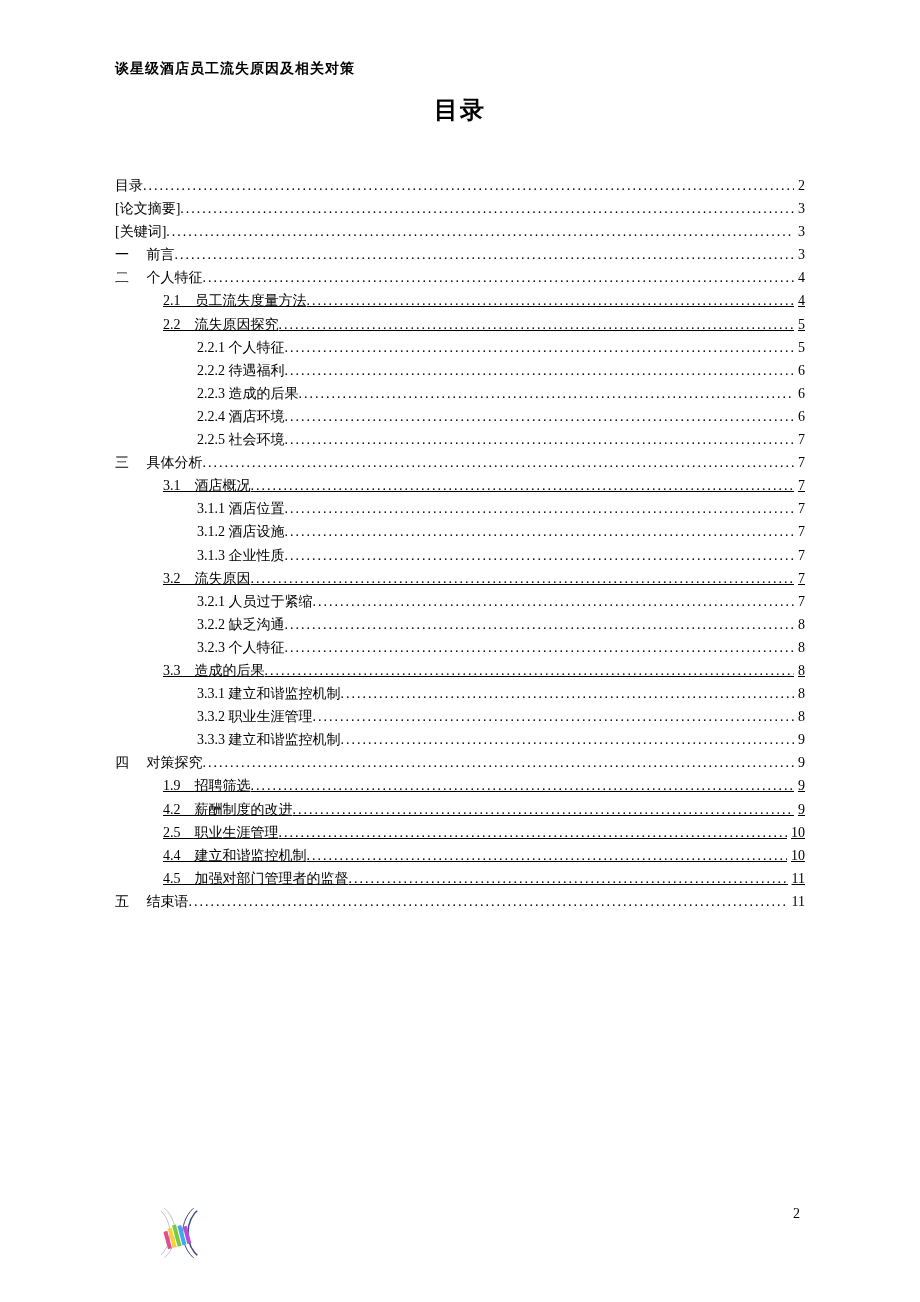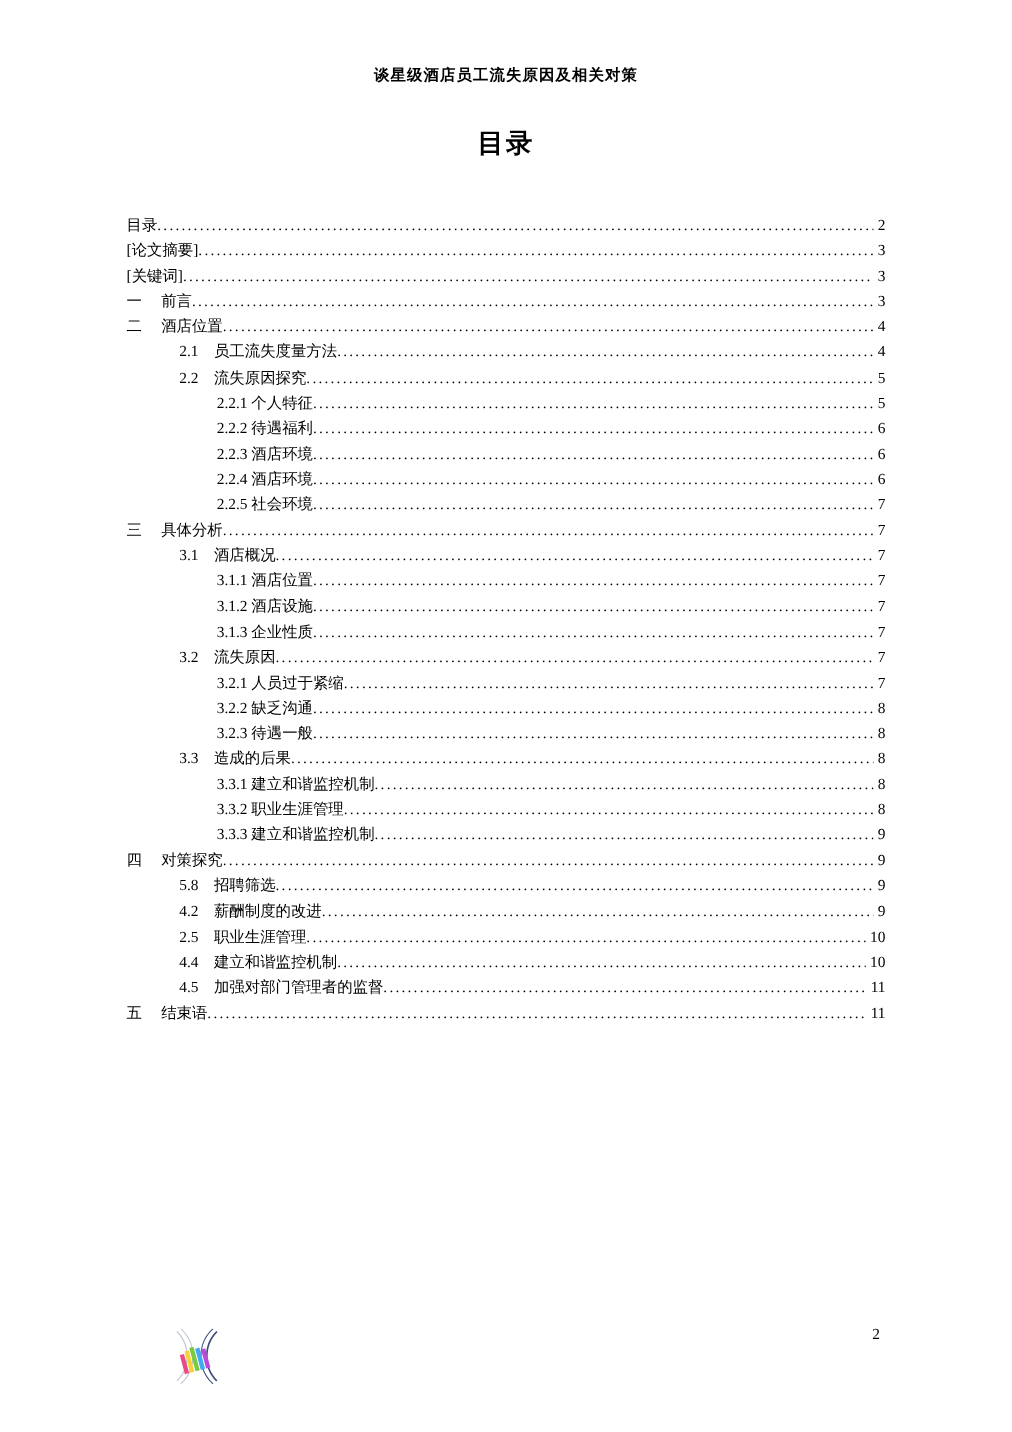--- a/index.html
+++ b/index.html
@@ -13,10 +13,9 @@
       padding: 60px 115px 0 115px;
     }
     .header-title {
-      text-align: center;
       font-size: 14px;
       font-weight: bold;
-      margin-bottom: 36px;
+      margin-bottom: 16px;
       letter-spacing: 1px;
     }
     .toc-title {

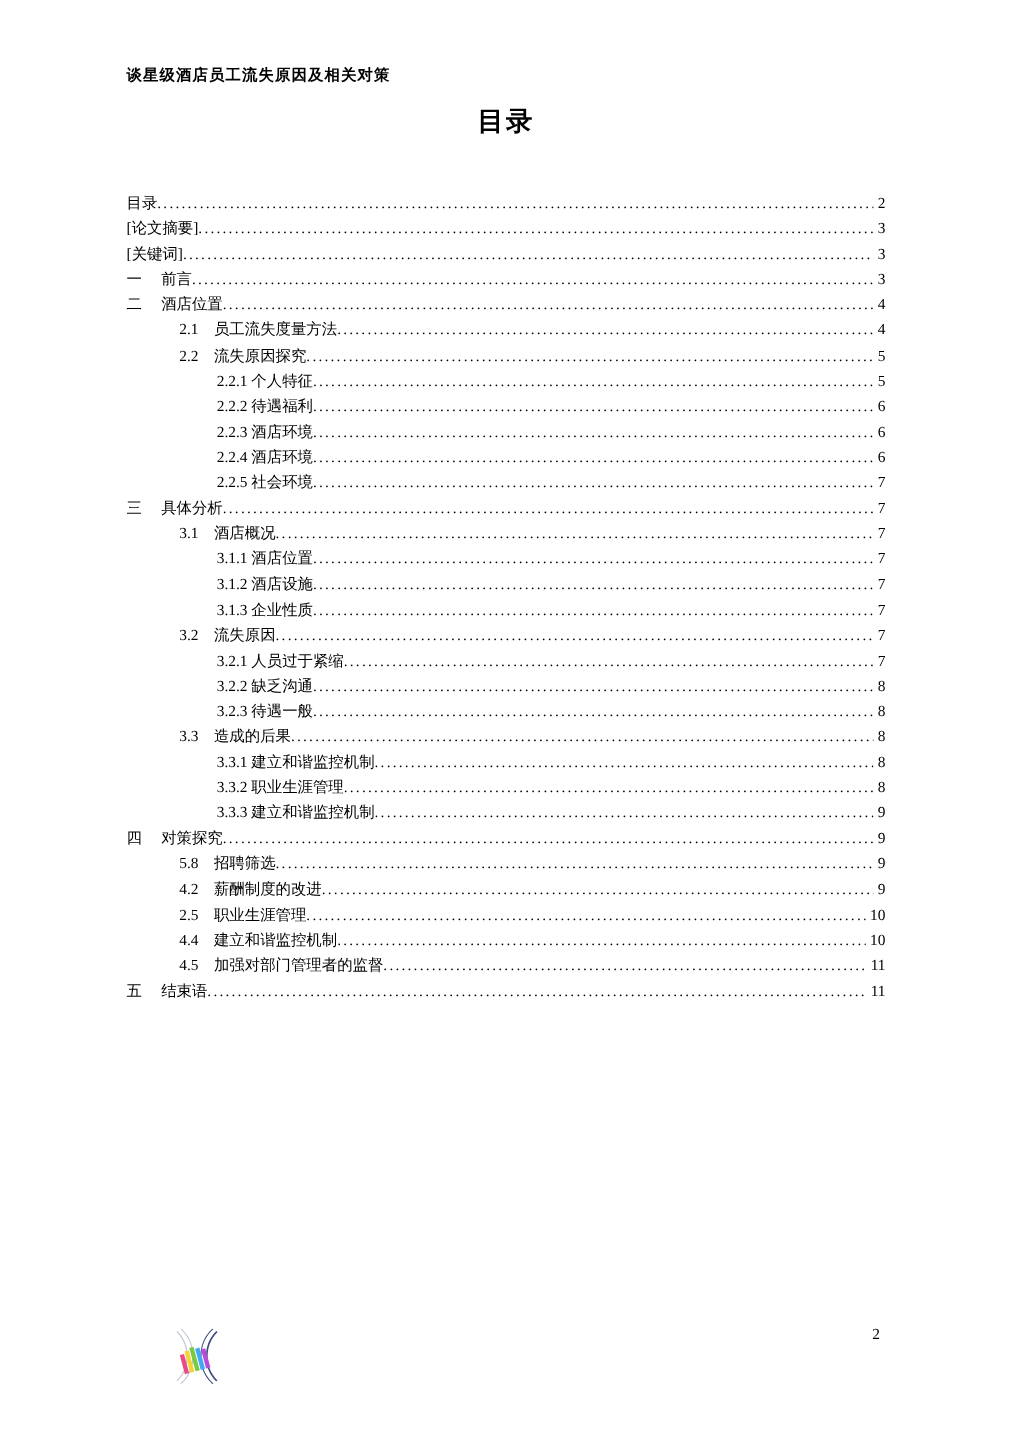--- a/index.html
+++ b/index.html
@@ -96,7 +96,7 @@
       <span class="toc-page">3</span>
     </div>
     <div class="toc-row indent-0">
-      <span class="toc-label">二　 酒店位置</span>
+      <span class="toc-label">二　 个人特征</span>
       <span class="toc-dots"></span>
       <span class="toc-page">4</span>
     </div>

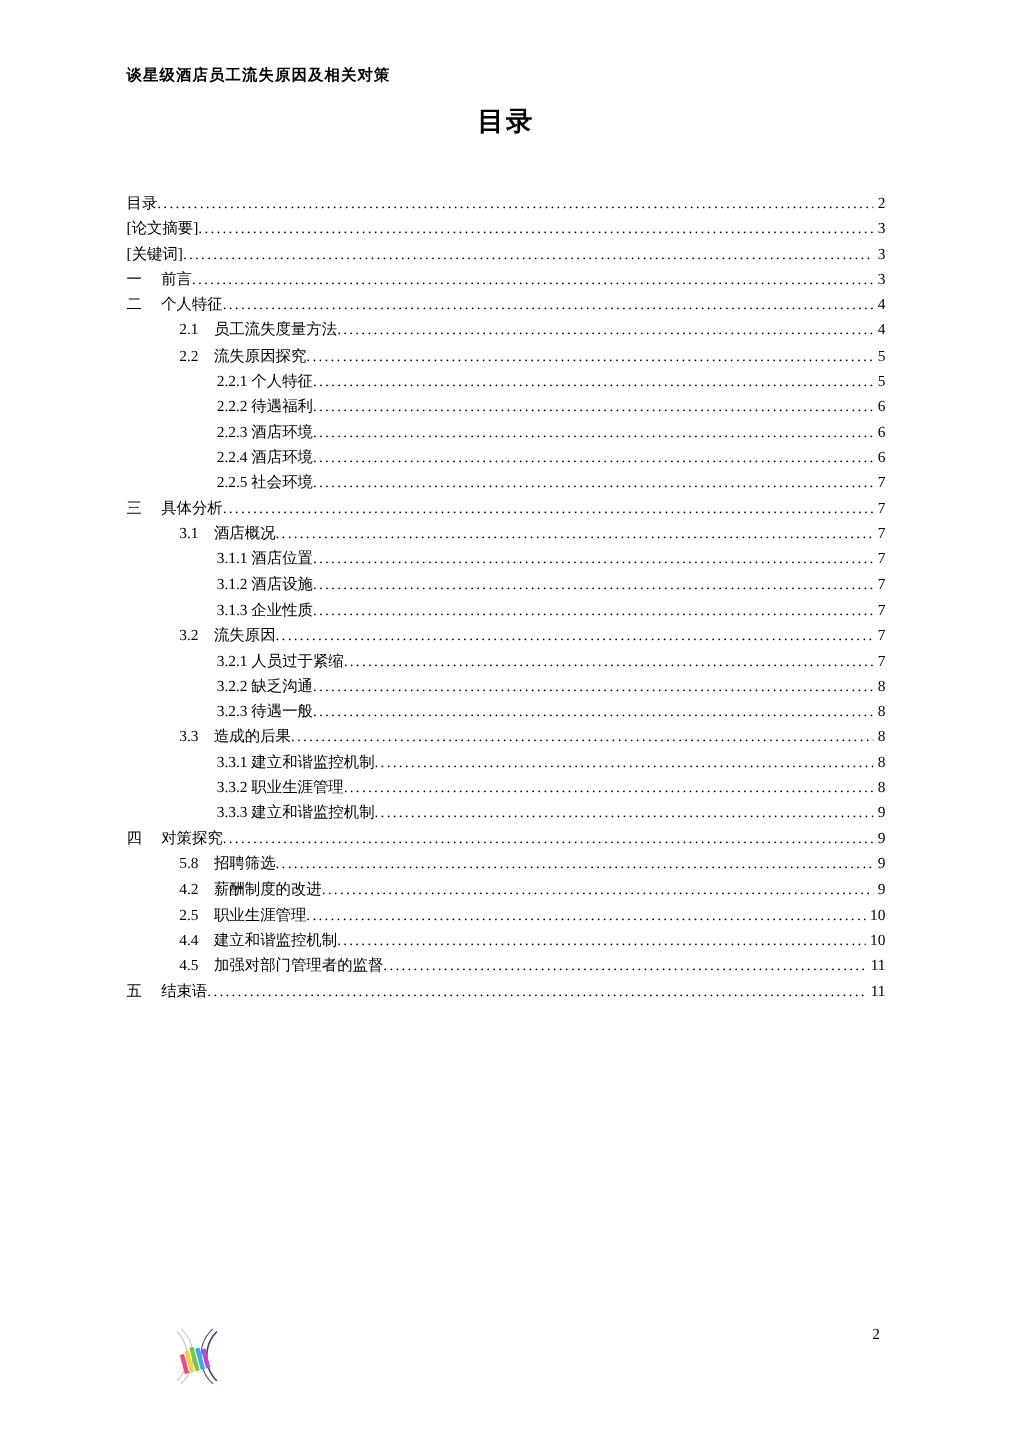--- a/index.html
+++ b/index.html
@@ -52,7 +52,7 @@
       padding-left: 4px;
     }
     .indent-0 { padding-left: 0; }
-    .indent-1 { padding-left: 48px; }
+    .indent-1 { padding-left: 48px; text-decoration: underline; }
     .indent-2 { padding-left: 82px; }
     .page-number {
       position: absolute;

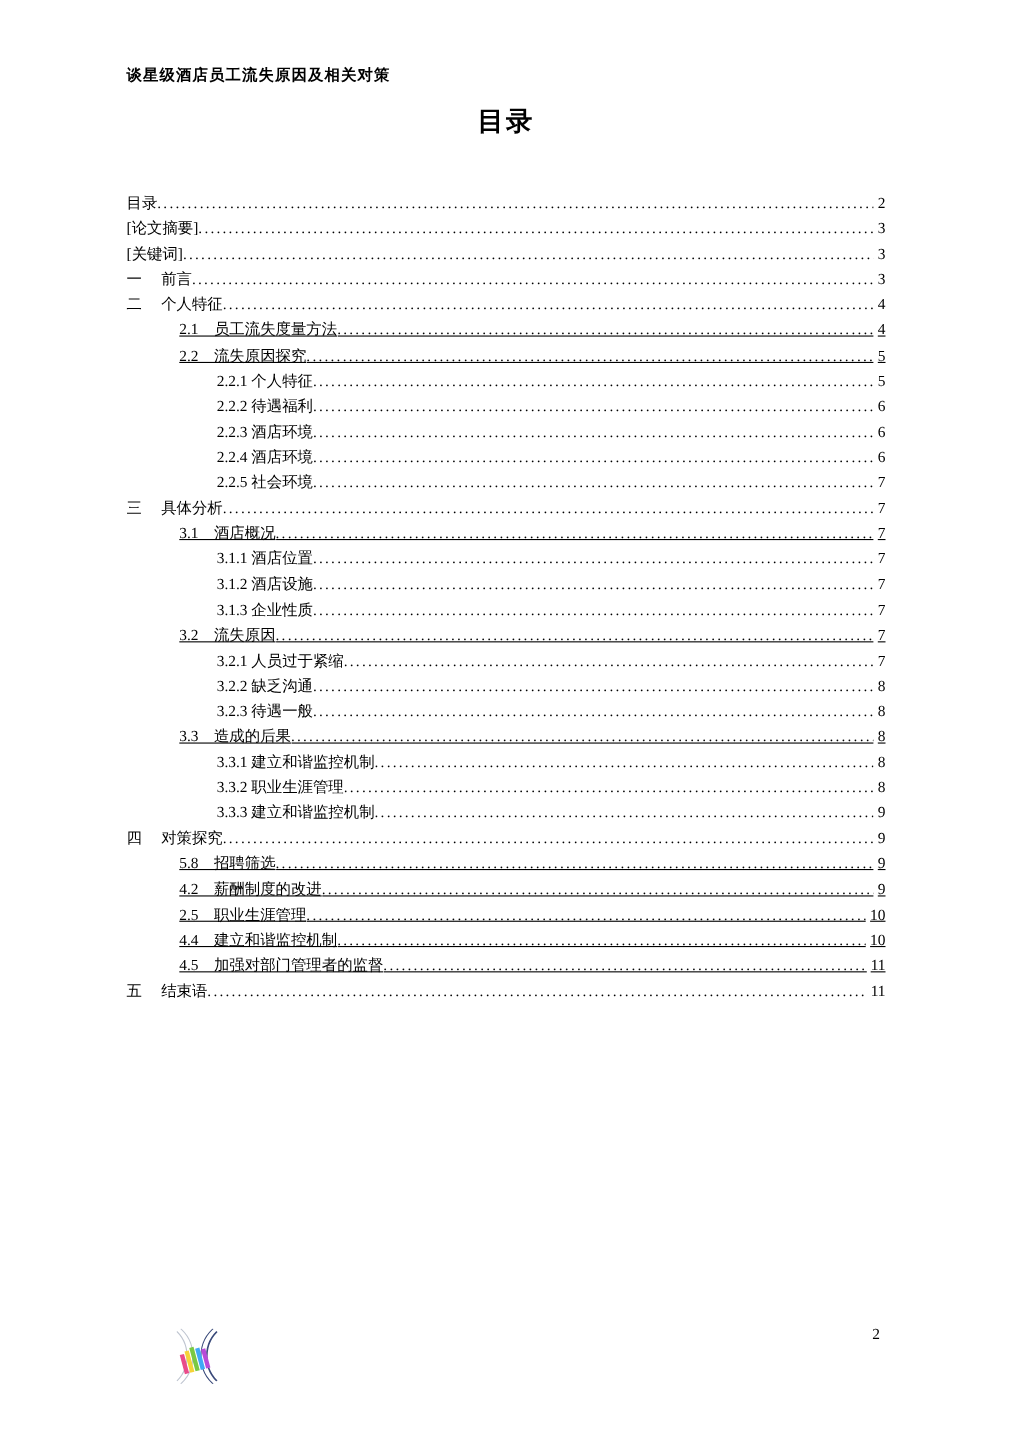--- a/index.html
+++ b/index.html
@@ -121,7 +121,7 @@
       <span class="toc-page">6</span>
     </div>
     <div class="toc-row indent-2">
-      <span class="toc-label">2.2.3 酒店环境</span>
+      <span class="toc-label">2.2.3 造成的后果</span>
       <span class="toc-dots"></span>
       <span class="toc-page">6</span>
     </div>

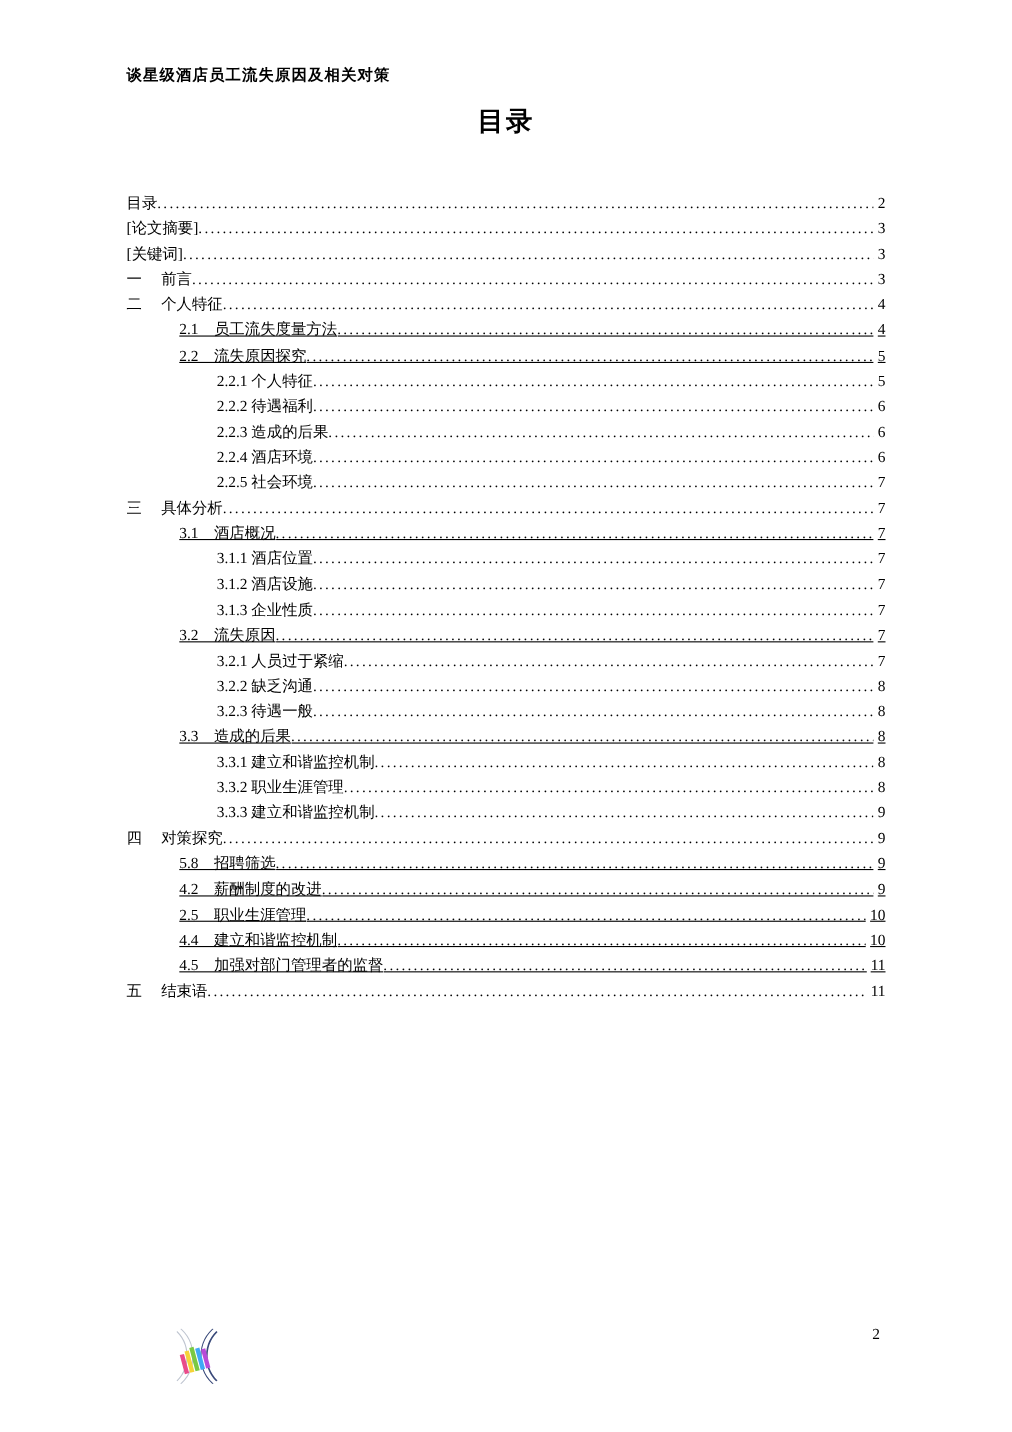--- a/index.html
+++ b/index.html
@@ -176,7 +176,7 @@
       <span class="toc-page">8</span>
     </div>
     <div class="toc-row indent-2">
-      <span class="toc-label">3.2.3 待遇一般</span>
+      <span class="toc-label">3.2.3 个人特征</span>
       <span class="toc-dots"></span>
       <span class="toc-page">8</span>
     </div>

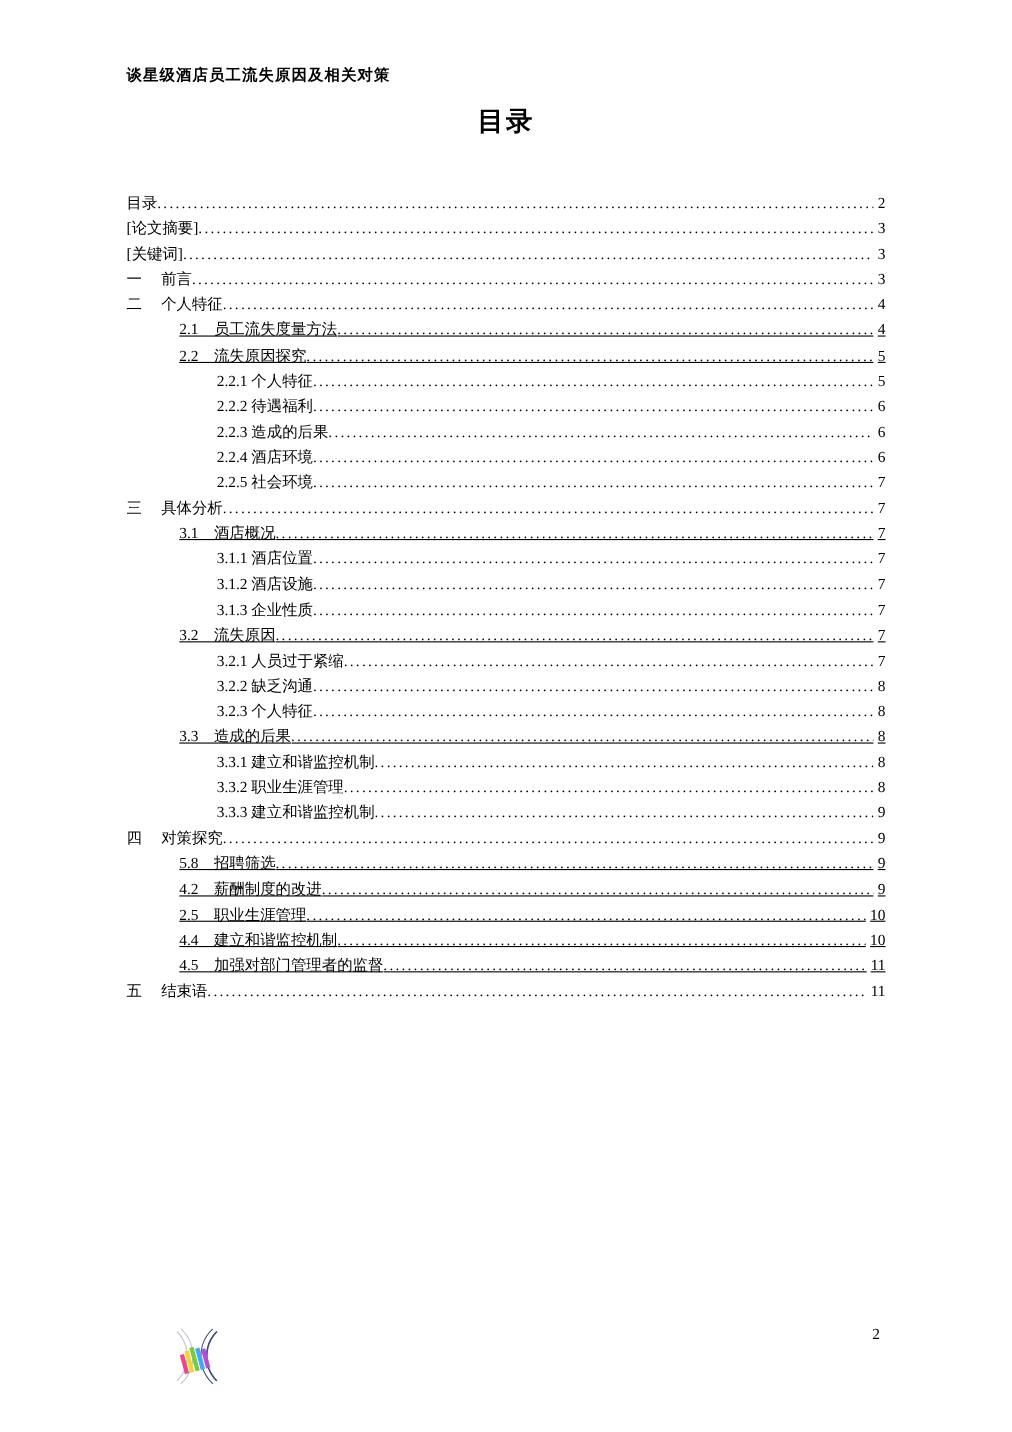--- a/index.html
+++ b/index.html
@@ -206,7 +206,7 @@
       <span class="toc-page">9</span>
     </div>
     <div class="toc-row indent-1">
-      <span class="toc-label">5.8　招聘筛选</span>
+      <span class="toc-label">1.9　招聘筛选</span>
       <span class="toc-dots"></span>
       <span class="toc-page">9</span>
     </div>

